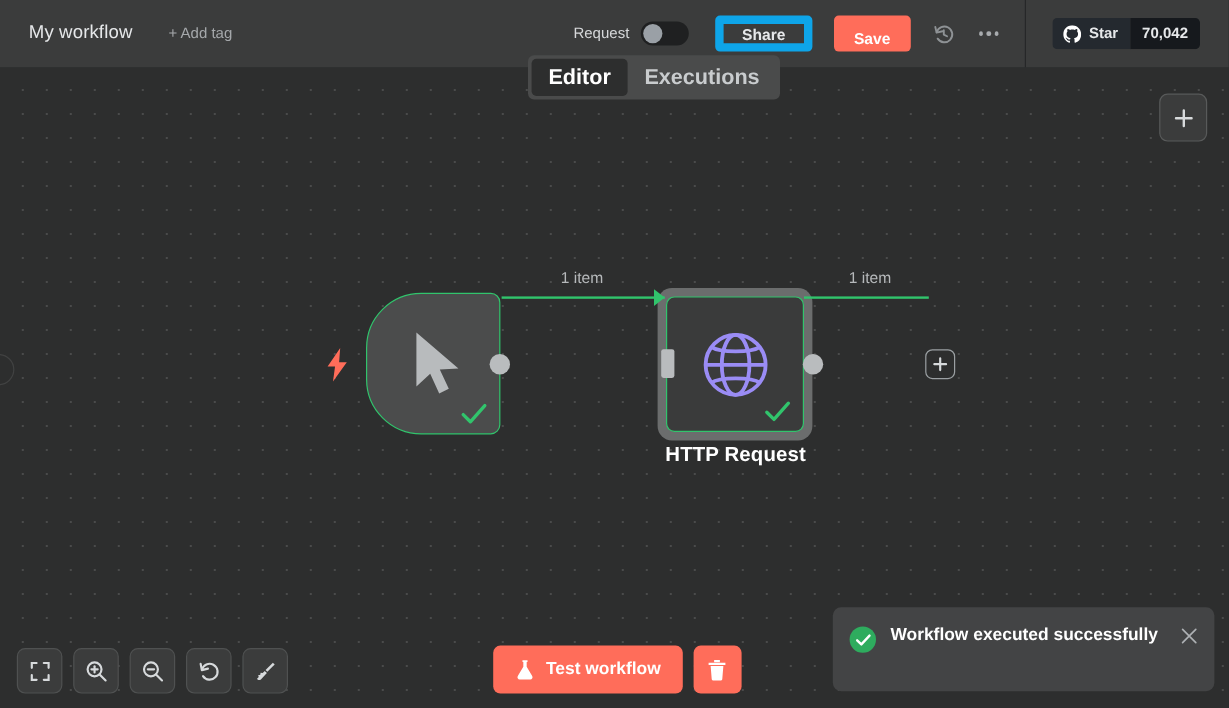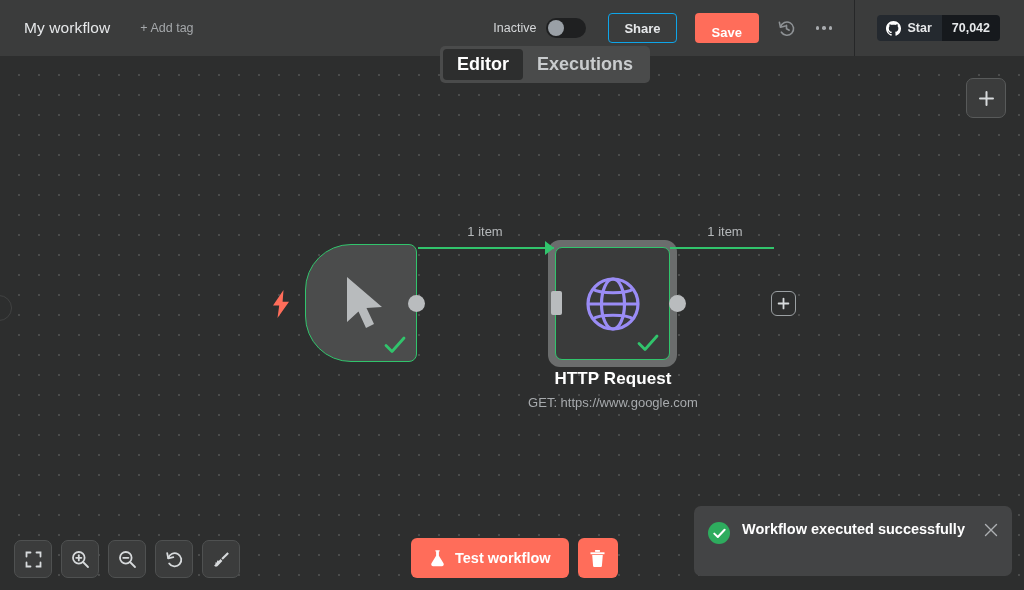--- a/index.html
+++ b/index.html
@@ -406,7 +406,7 @@
     <div id="add-tag">+ Add tag</div>
 
     <div class="hdr-right">
-      <div id="inactive-label">Inactive</div>
+      <div id="inactive-label">Request</div>
       <div id="toggle">
         <div class="knob"></div>
       </div>

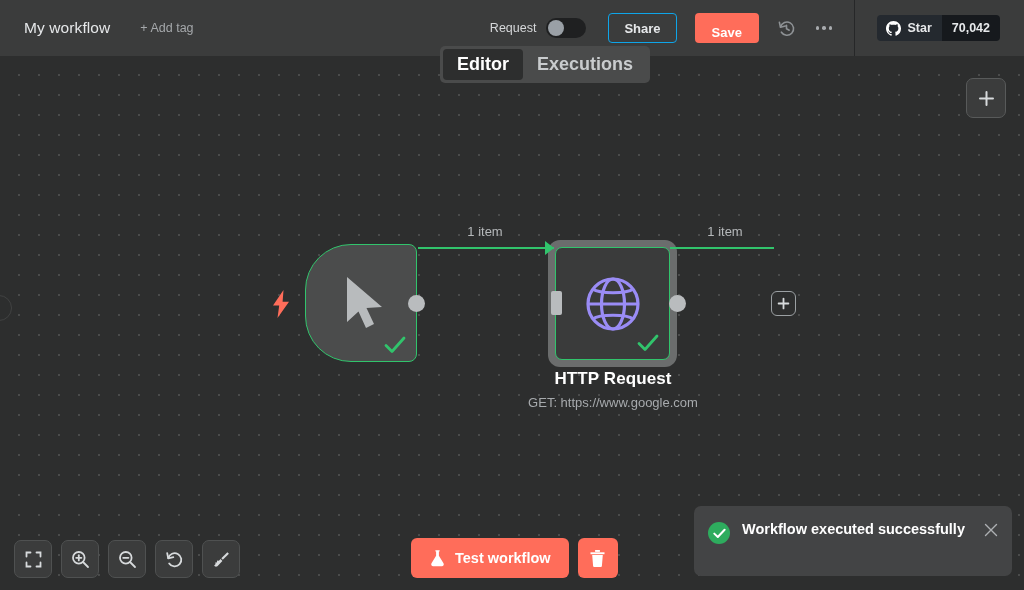--- a/index.html
+++ b/index.html
@@ -59,7 +59,7 @@
   #share-btn {
     margin-left: 22px;
     height: 30px; padding: 0 15px;
-    border: 1px solid #0ea5e9; border-radius: 4px;
+    border: 7px solid #0ea5e9; border-radius: 4px;
     background: transparent; color: #e6e8ea;
     font-size: 13px; font-weight: bold; cursor: pointer;
     font-family: "Liberation Sans", sans-serif;

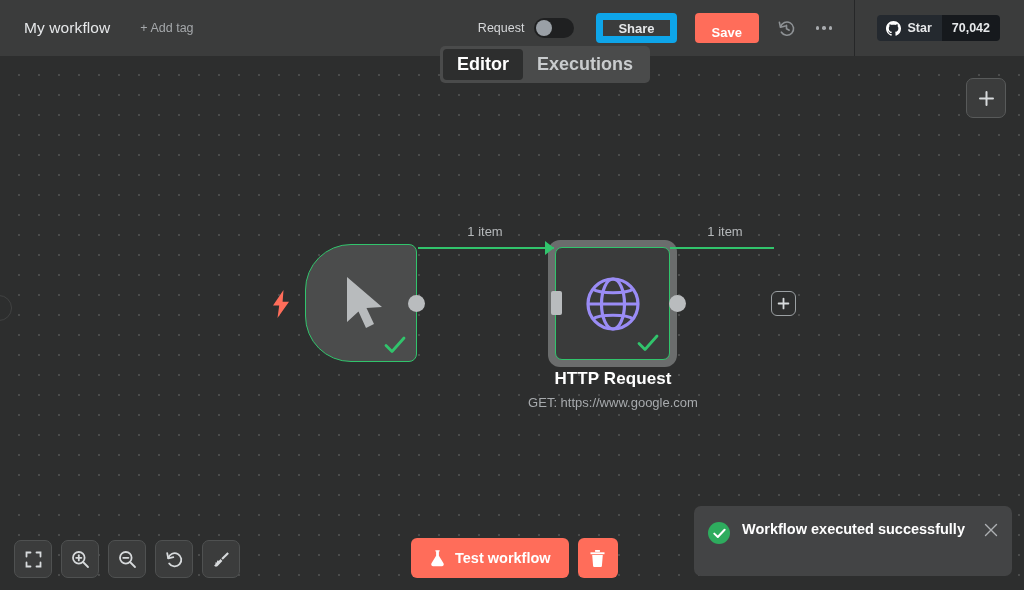--- a/index.html
+++ b/index.html
@@ -311,7 +311,6 @@
       <div class="out-port" style="right:-8.5px; top:55px;"></div>
     </div>
     <div class="node-label" id="http-label">HTTP Request</div>
-    <div id="http-sub">GET: https://www.google.com</div>
 
     <div id="add-node-btn">
       <svg width="17" height="17" viewBox="0 0 17 17">

